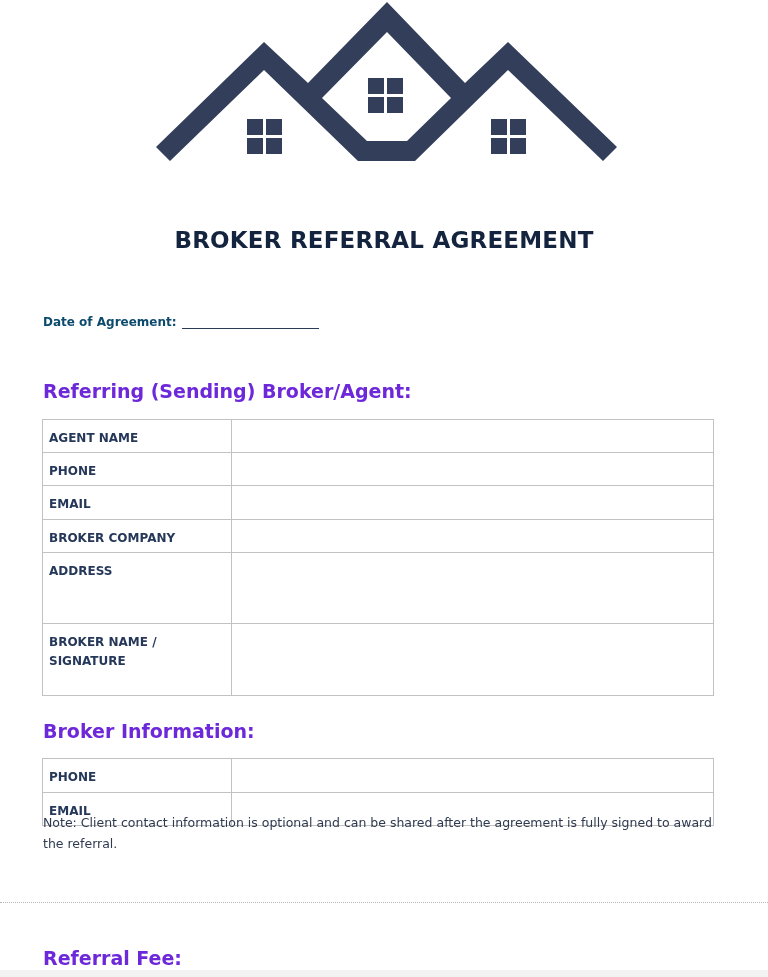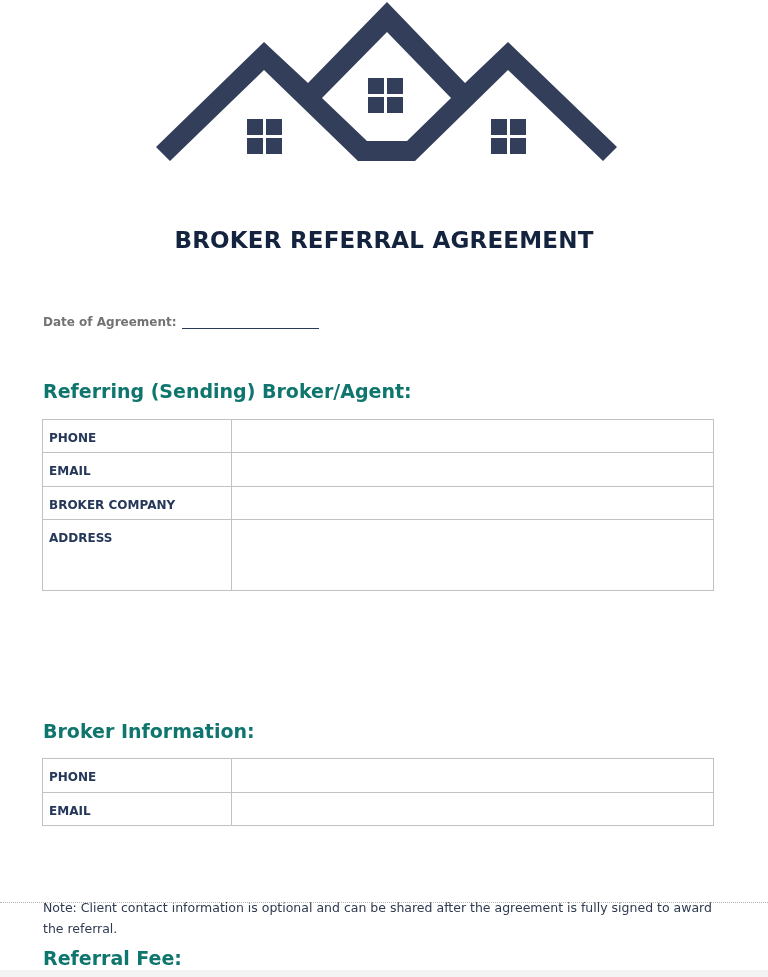--- a/index.html
+++ b/index.html
@@ -40,7 +40,7 @@
       top: 314px;
       font-size: 12px;
       font-weight: bold;
-      color: #737373;
+      color: #0c4a6e;
       display: flex;
       align-items: flex-end;
     }

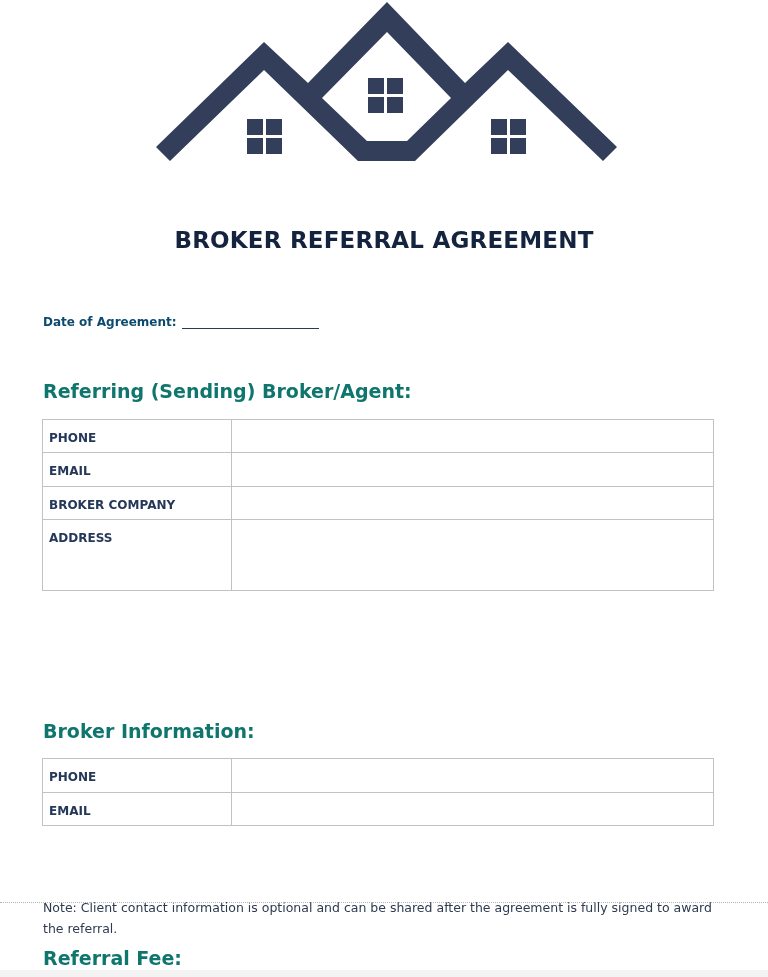--- a/index.html
+++ b/index.html
@@ -56,7 +56,7 @@
       left: 43px;
       font-size: 19px;
       font-weight: bold;
-      color: #0f766e;
+      color: #6d28d9;
       margin: 0;
       white-space: nowrap;
     }

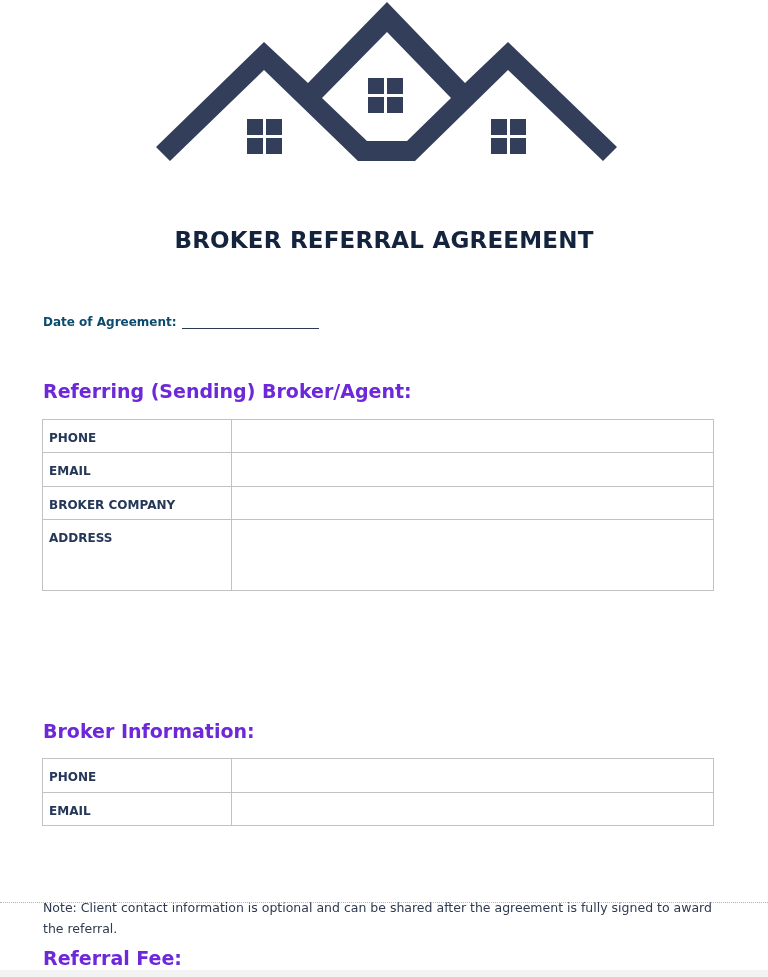--- a/index.html
+++ b/index.html
@@ -151,6 +151,10 @@
 
 <table class="form-table" style="top:419px;">
   <tbody>
+      <tr style="height:33px;">
+    <td class="label-cell">AGENT NAME</td>
+    <td class="value-cell"></td>
+  </tr>
   <tr style="height:33px;">
     <td class="label-cell">PHONE</td>
     <td class="value-cell"></td>

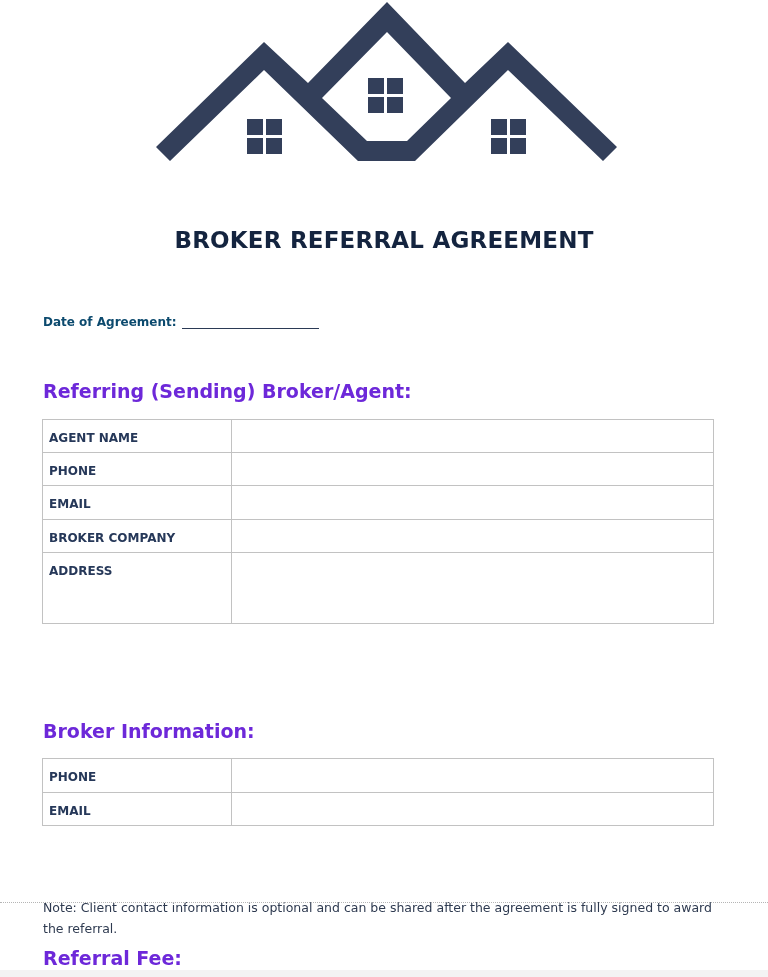--- a/index.html
+++ b/index.html
@@ -171,6 +171,10 @@
     <td class="label-cell">ADDRESS</td>
     <td class="value-cell"></td>
   </tr>
+  <tr style="height:72px;">
+    <td class="label-cell">BROKER NAME / SIGNATURE</td>
+    <td class="value-cell"></td>
+  </tr>
 </tbody>
   </table>
 

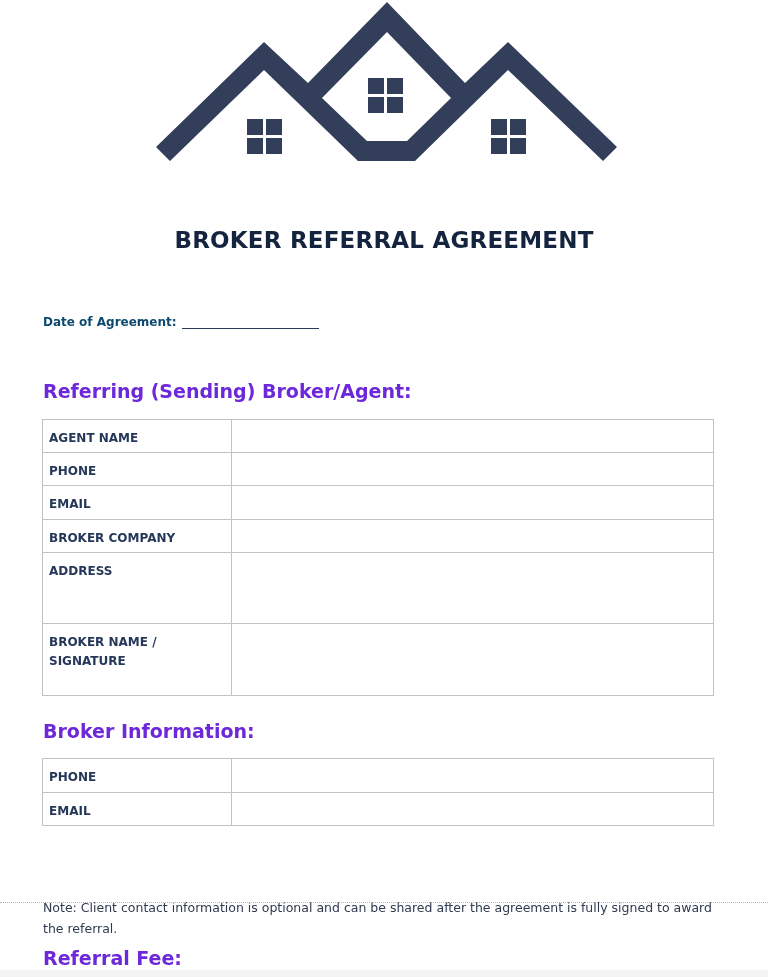--- a/index.html
+++ b/index.html
@@ -87,7 +87,7 @@
     .note {
       position: absolute;
       left: 43px;
-      top: 897px;
+      top: 812px;
       width: 680px;
       font-size: 12.5px;
       line-height: 21px;

